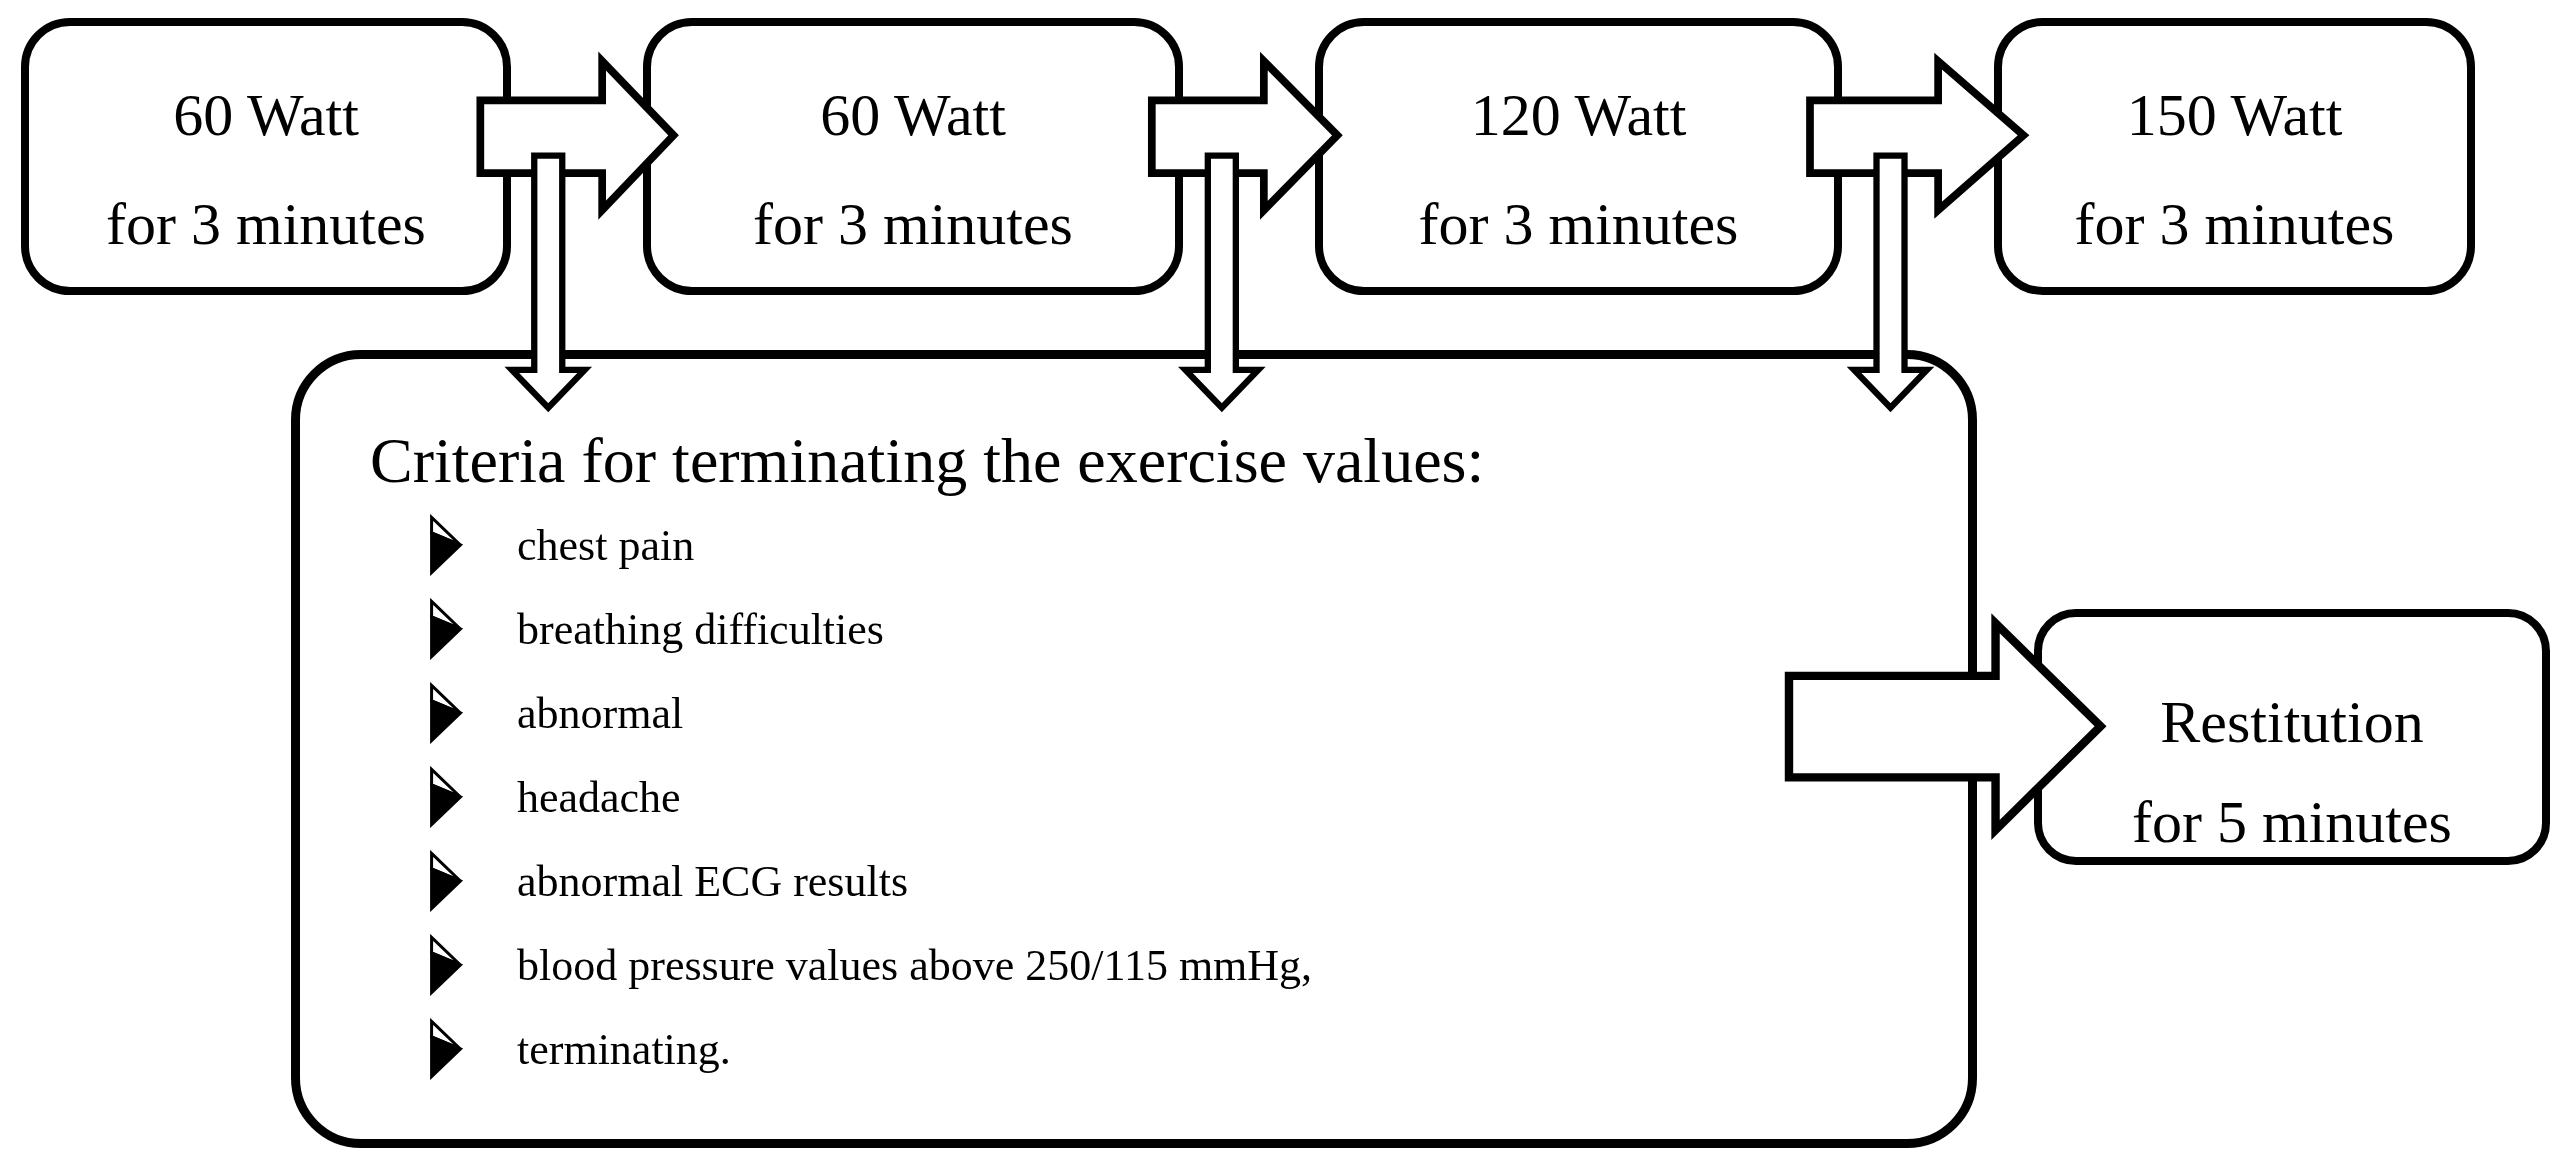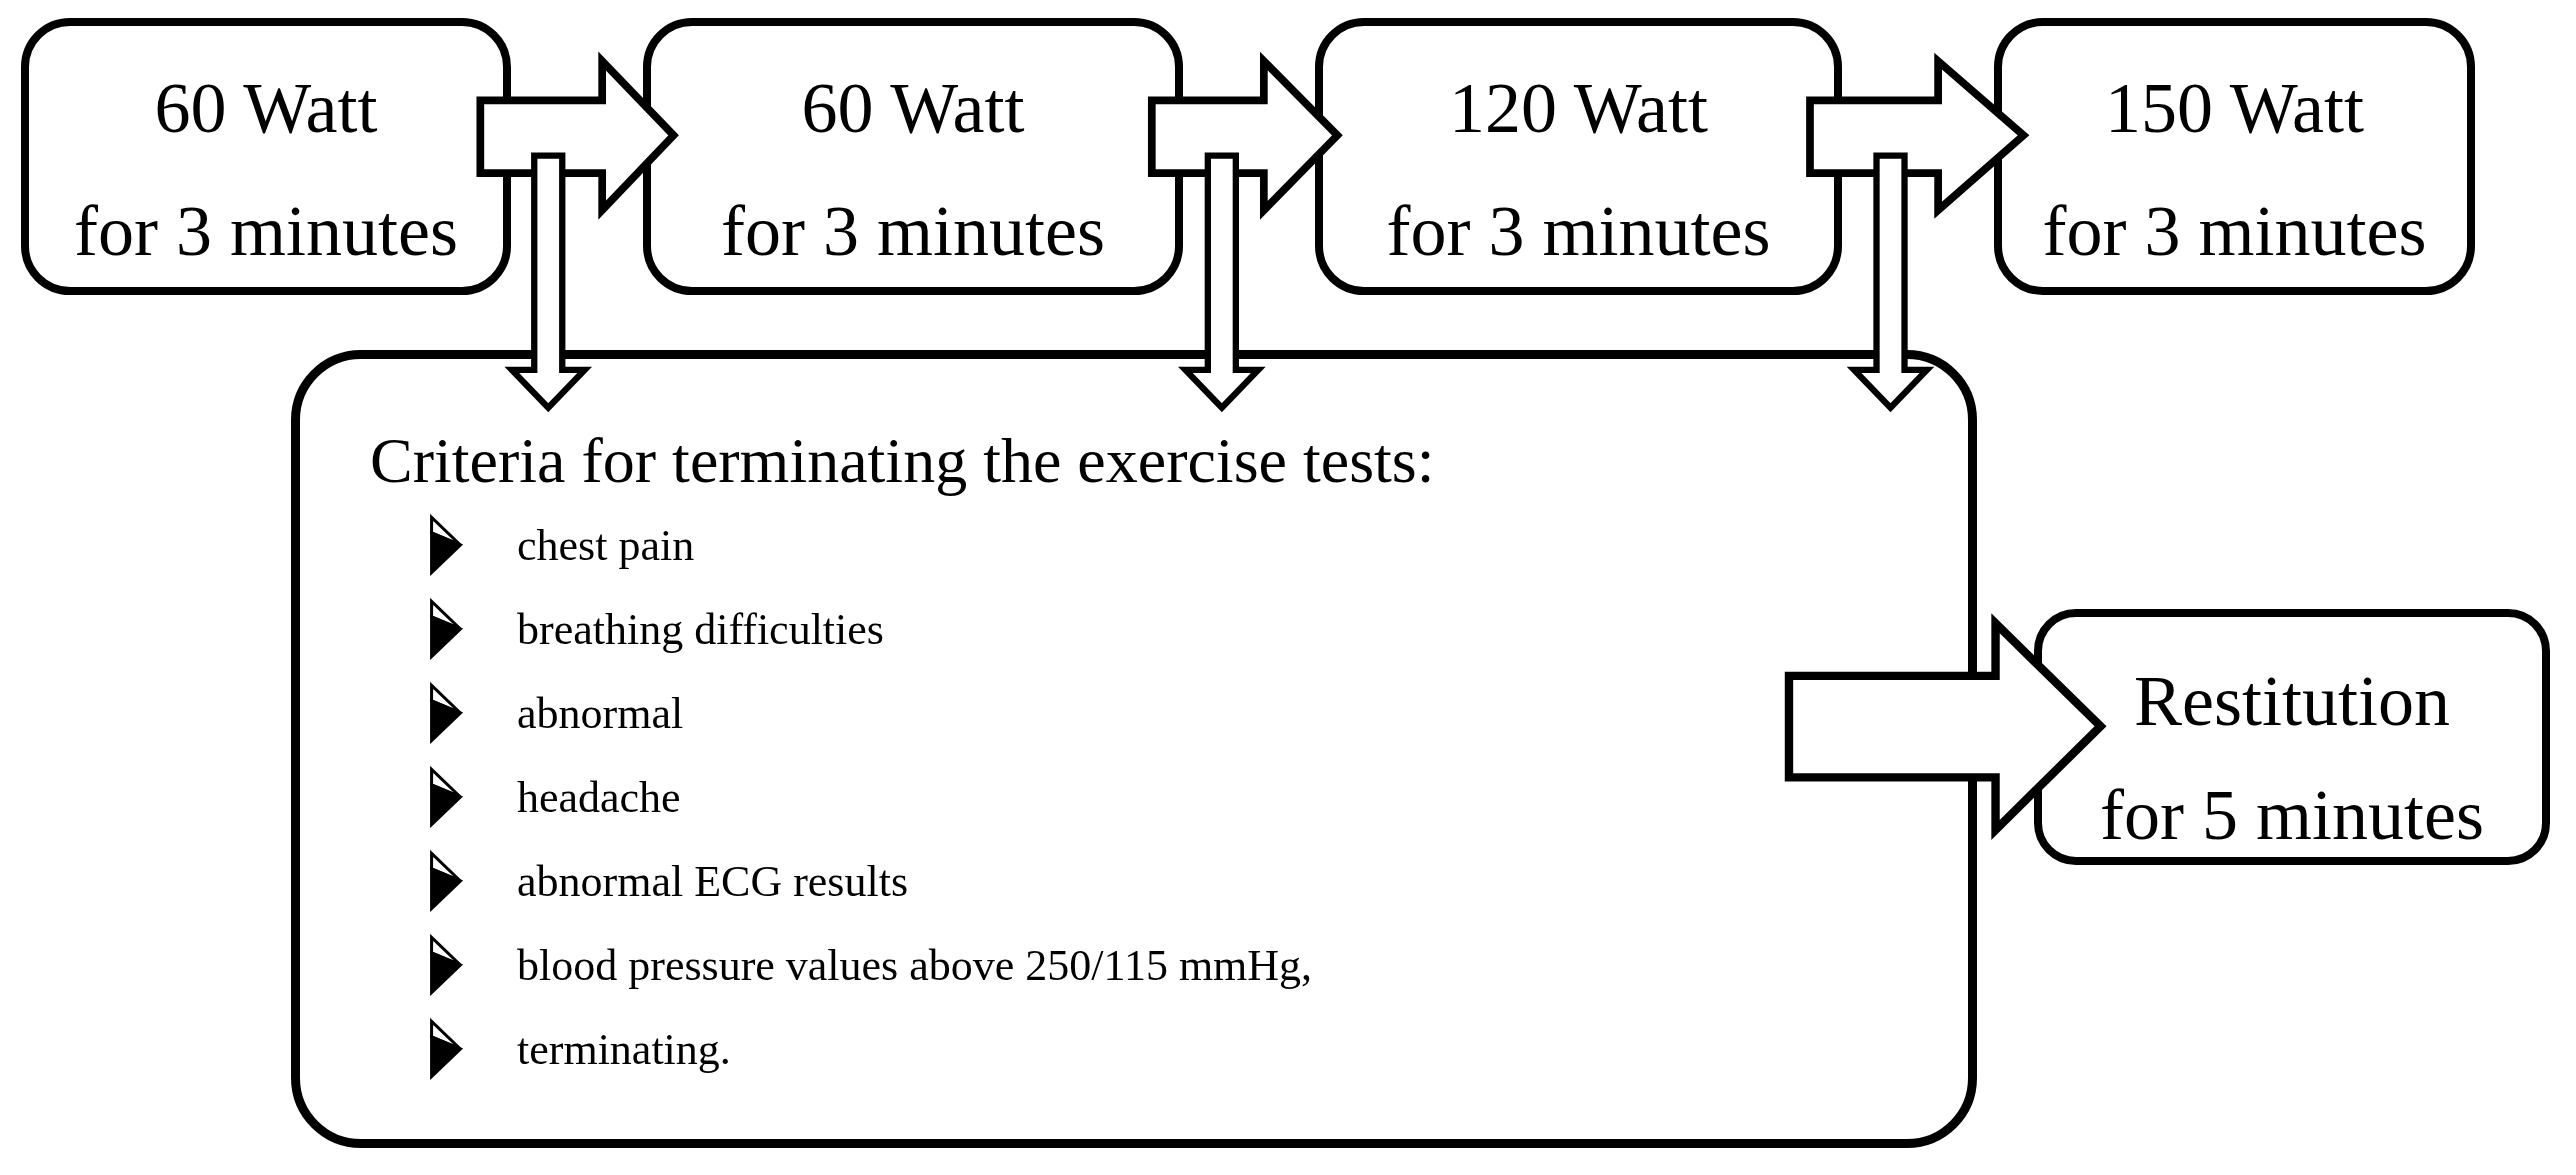--- a/index.html
+++ b/index.html
@@ -30,7 +30,7 @@
     z-index:1;
   }
   .stage-line{
-    font-size:72px;
+    font-size:60px;
     line-height:1.15;
     white-space:nowrap;
   }

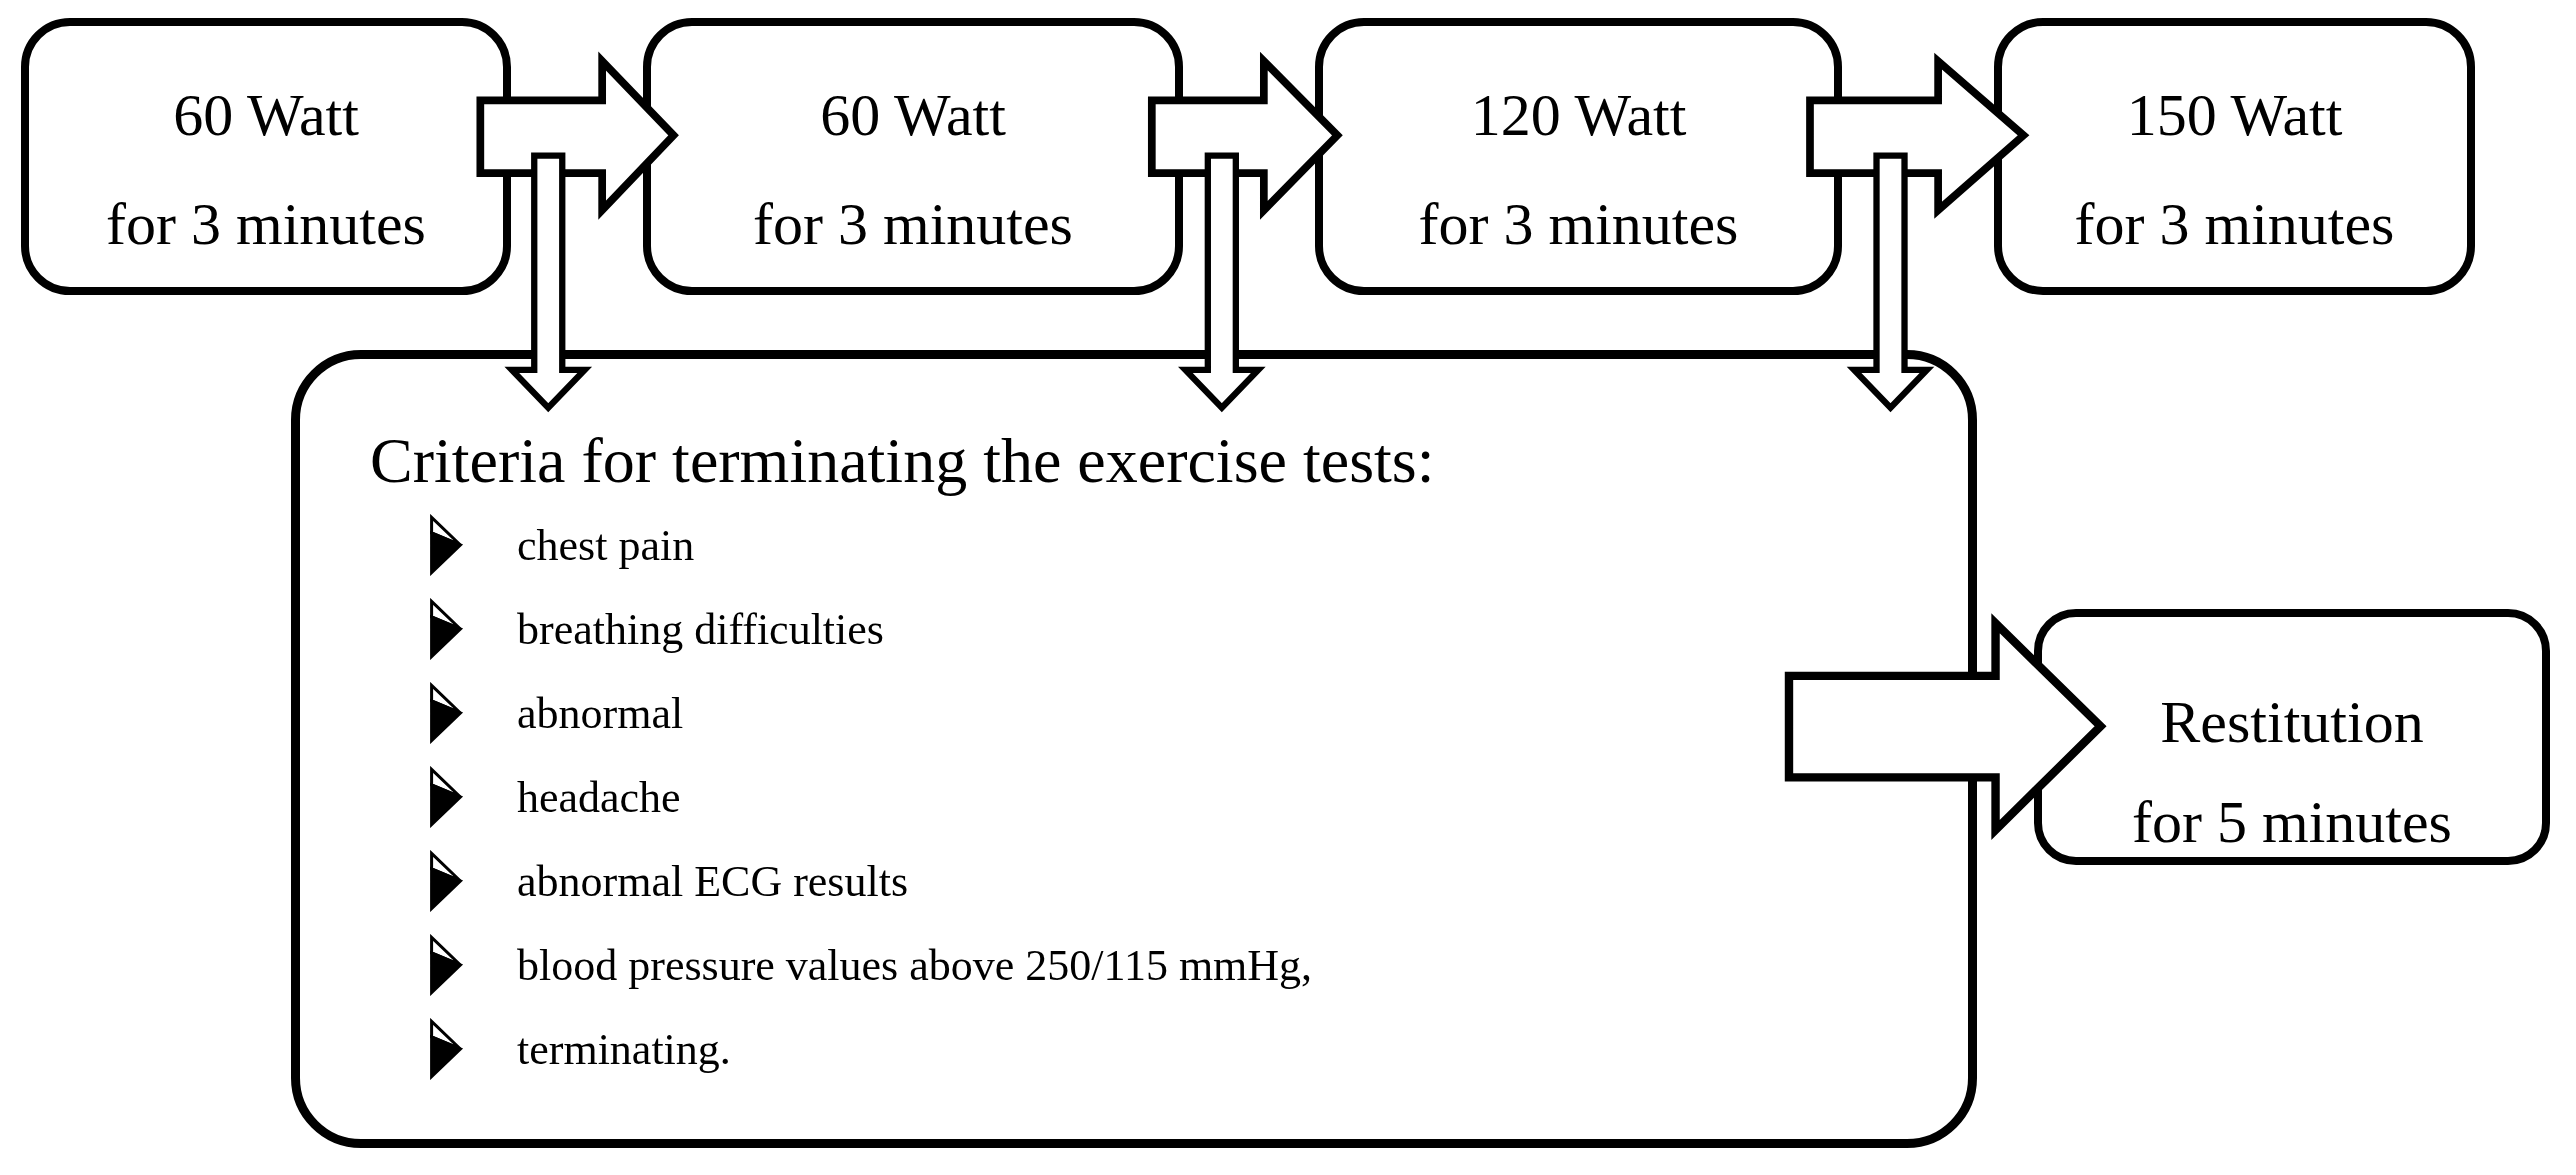--- a/index.html
+++ b/index.html
@@ -137,7 +137,7 @@
 
   <div class="criteria-box">
     <div class="criteria-inner">
-      <div class="criteria-title">Criteria for terminating the exercise tests:</div>
+      <div class="criteria-title">Criteria for terminating the exercise values:</div>
       <ul class="criteria-list">
         <li>
           <svg class="bullet-icon" viewBox="0 0 60 100">

